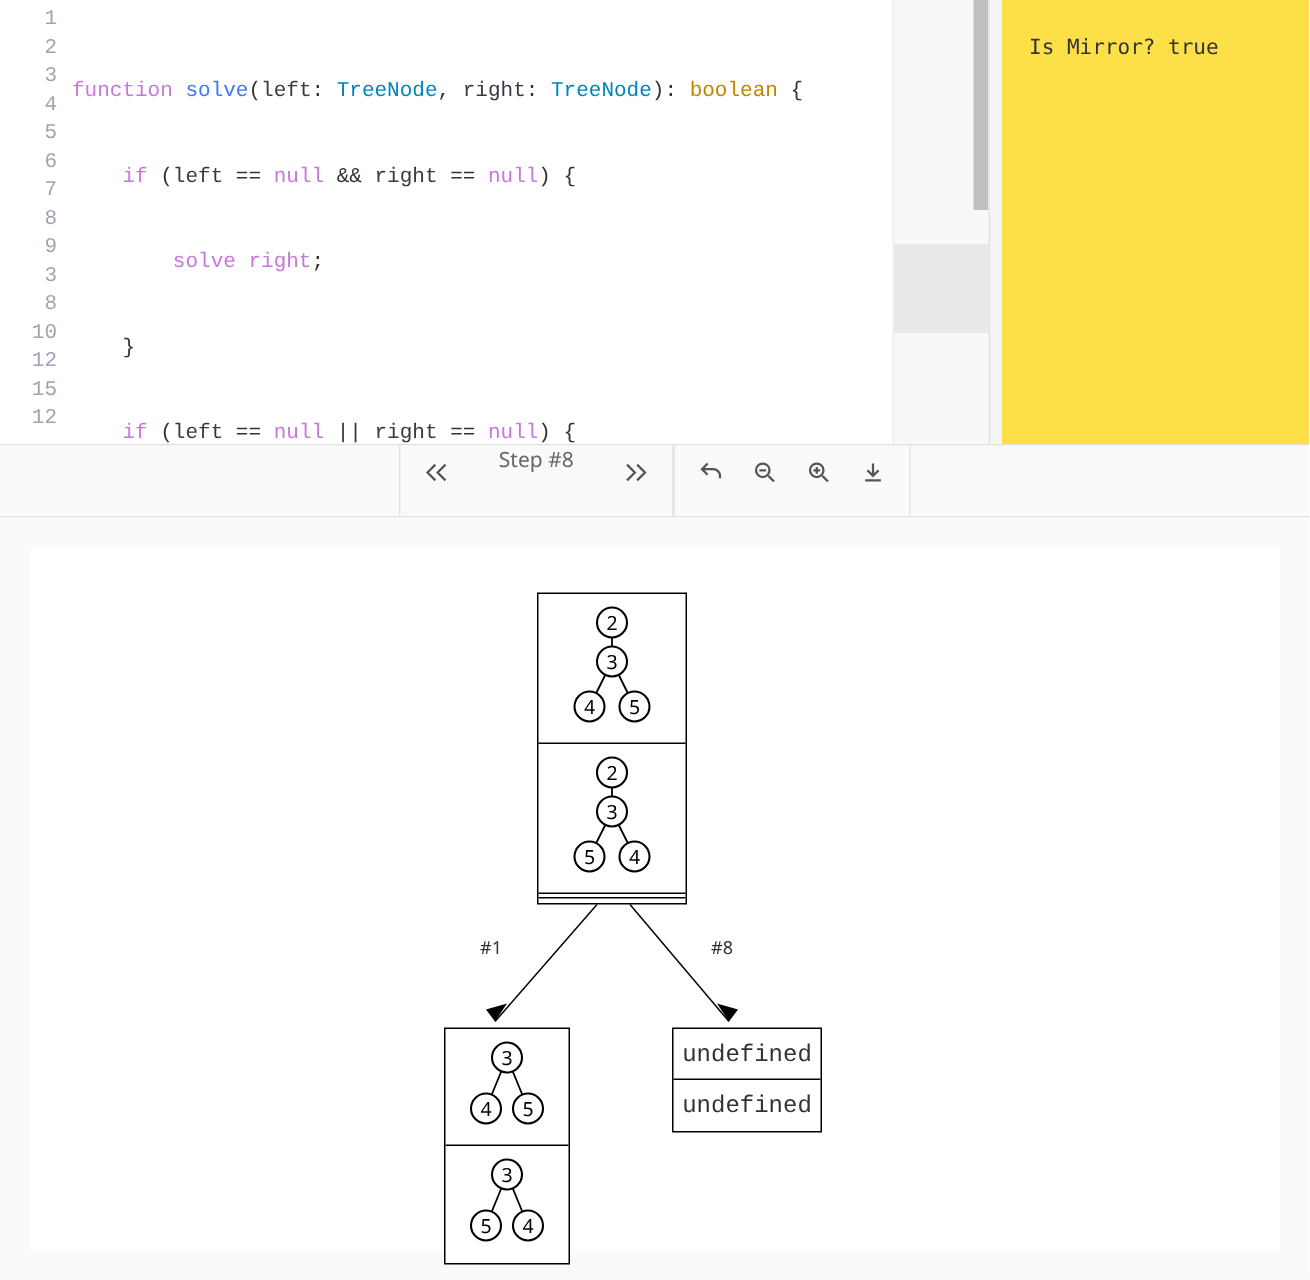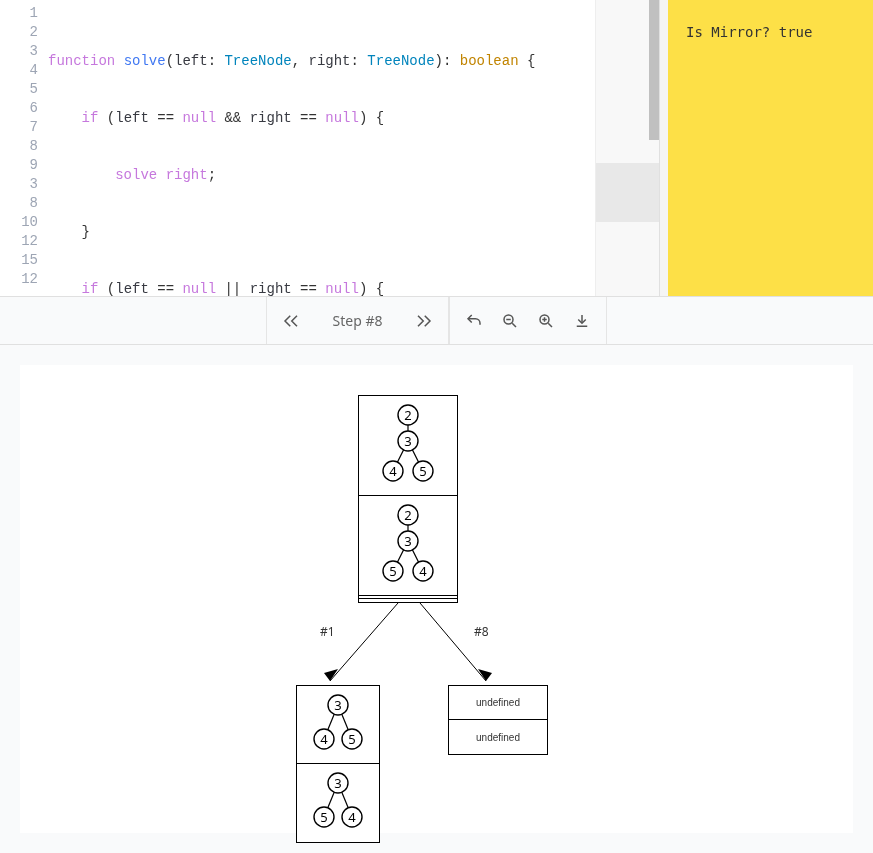--- a/index.html
+++ b/index.html
@@ -88,7 +88,6 @@
   }
   .tb-group {
     display: flex;
-    align-items: center;
     height: 100%;
     border-left: 1px solid #e5e5e5;
     border-right: 1px solid #e5e5e5;

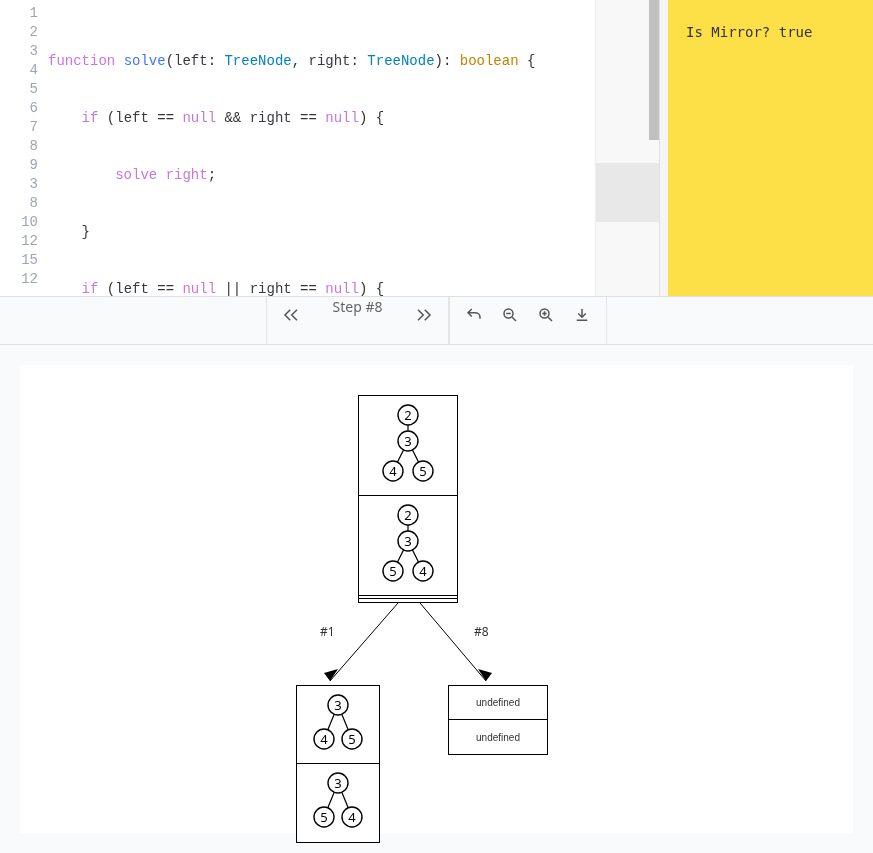--- a/index.html
+++ b/index.html
@@ -146,8 +146,8 @@
     color: #333;
   }
   .undef {
-    font-family: Liberation Sans, sans-serif;
-    font-size: 10px;
+    font-family: Liberation Mono, monospace;
+    font-size: 16px;
     padding: 6px 12px;
   }
   svg.arrow { position: absolute; overflow: visible; }

